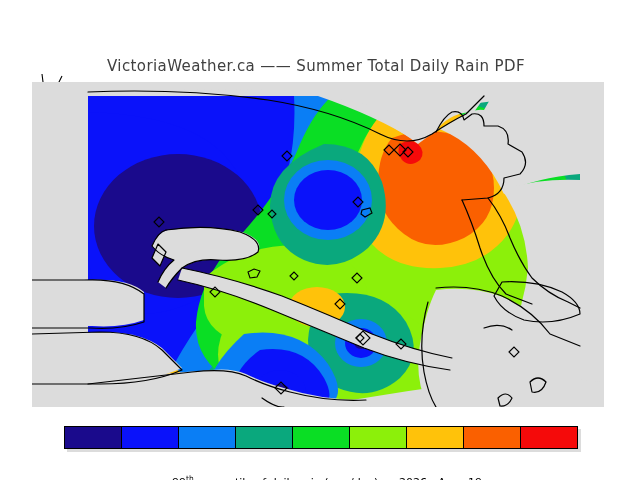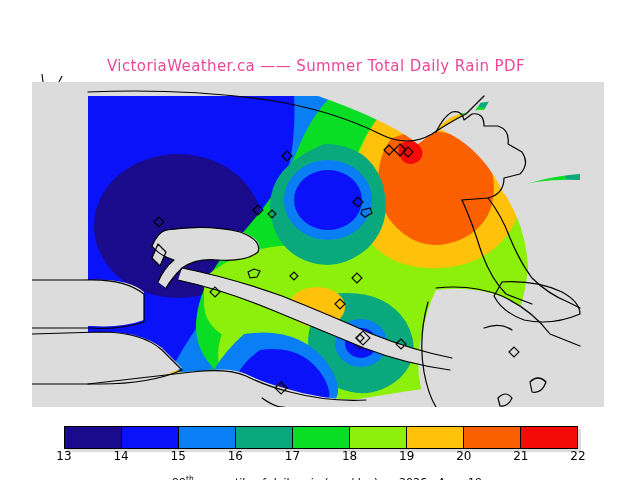--- a/index.html
+++ b/index.html
@@ -20,7 +20,7 @@
     font-family:"DejaVu Sans", sans-serif;
     font-size:15px;
     letter-spacing:0.4px;
-    color:#ec4899;
+    color:#404040;
     white-space:pre;
   }
 

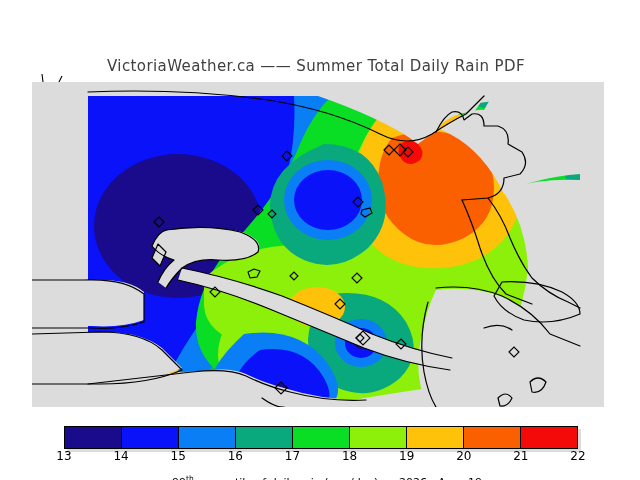--- a/index.html
+++ b/index.html
@@ -293,18 +293,6 @@
       </div>
   </div>
 
-  <div class="ticks" id="cbar-ticks">
-      <span class="tick" style="left: 64px;">13</span>
-      <span class="tick" style="left: 121.111px;">14</span>
-      <span class="tick" style="left: 178.222px;">15</span>
-      <span class="tick" style="left: 235.333px;">16</span>
-      <span class="tick" style="left: 292.444px;">17</span>
-      <span class="tick" style="left: 349.556px;">18</span>
-      <span class="tick" style="left: 406.667px;">19</span>
-      <span class="tick" style="left: 463.778px;">20</span>
-      <span class="tick" style="left: 520.889px;">21</span>
-      <span class="tick" style="left: 578px;">22</span>
-    </div>
 
   <div class="caption">
     <span>99</span><sup>th</sup><span> percentile of daily rain (mm/day) on 2026—Apr—19</span>

